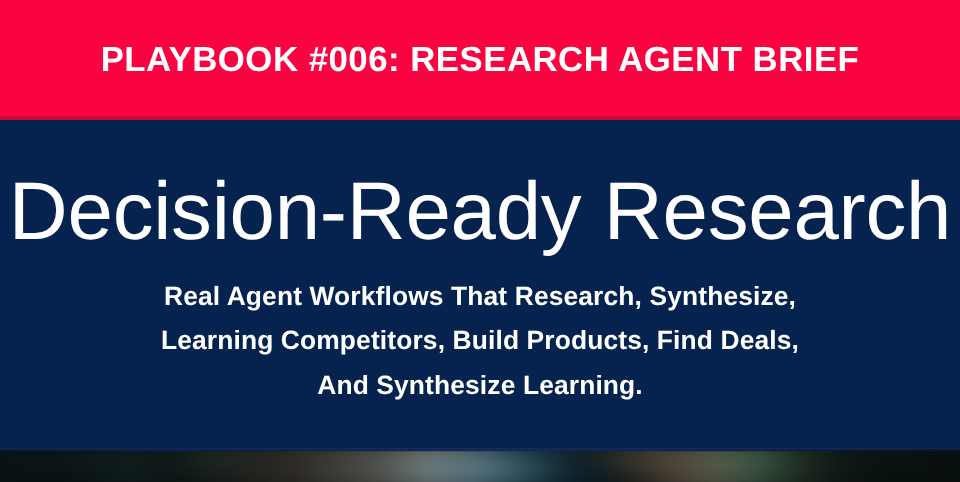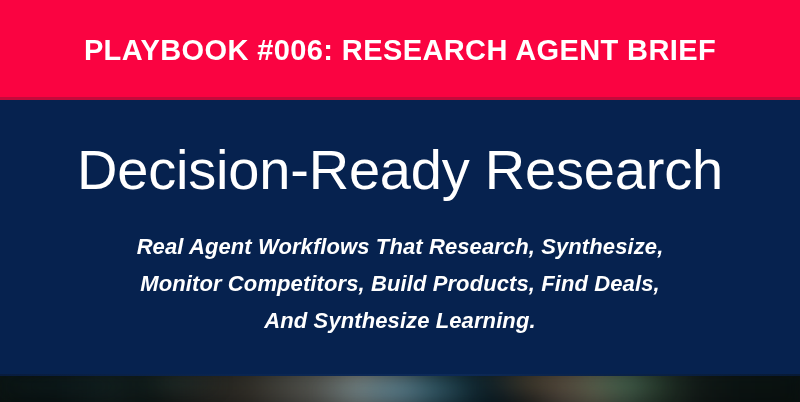--- a/index.html
+++ b/index.html
@@ -70,7 +70,7 @@
     width: 800px;
     text-align: center;
     color: #ffffff;
-    font-size: 56px;
+    font-size: 68px;
     font-weight: normal;
     line-height: 1.08;
     letter-spacing: -0.2px;

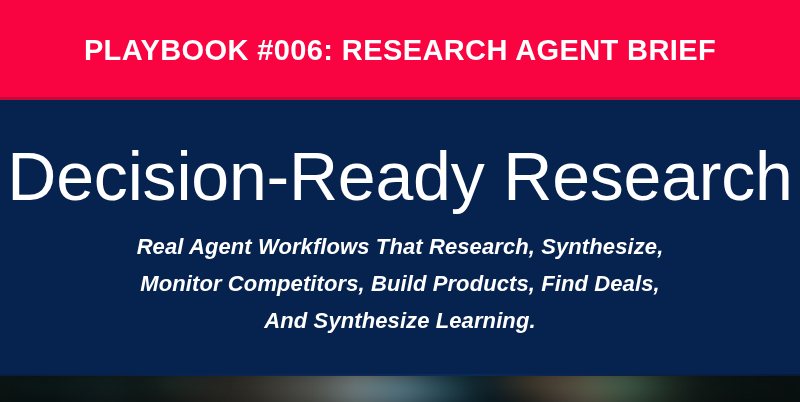--- a/index.html
+++ b/index.html
@@ -93,7 +93,6 @@
   .hero-sub .sub-line {
     display: block;
     white-space: nowrap;
-    font-style: italic;
   }
 
   

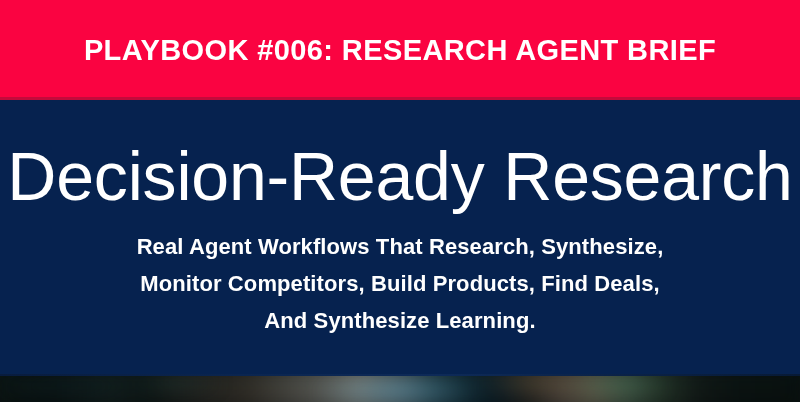--- a/index.html
+++ b/index.html
@@ -172,7 +172,7 @@
 
   <div class="hero-sub">
     <span class="sub-line">Real Agent Workflows That Research, Synthesize,</span>
-    <span class="sub-line">Monitor Competitors, Build Products, Find Deals,</span>
+    <span class="sub-line">Learning Competitors, Build Products, Find Deals,</span>
     <span class="sub-line">And Synthesize Learning.</span>
   </div>
 

